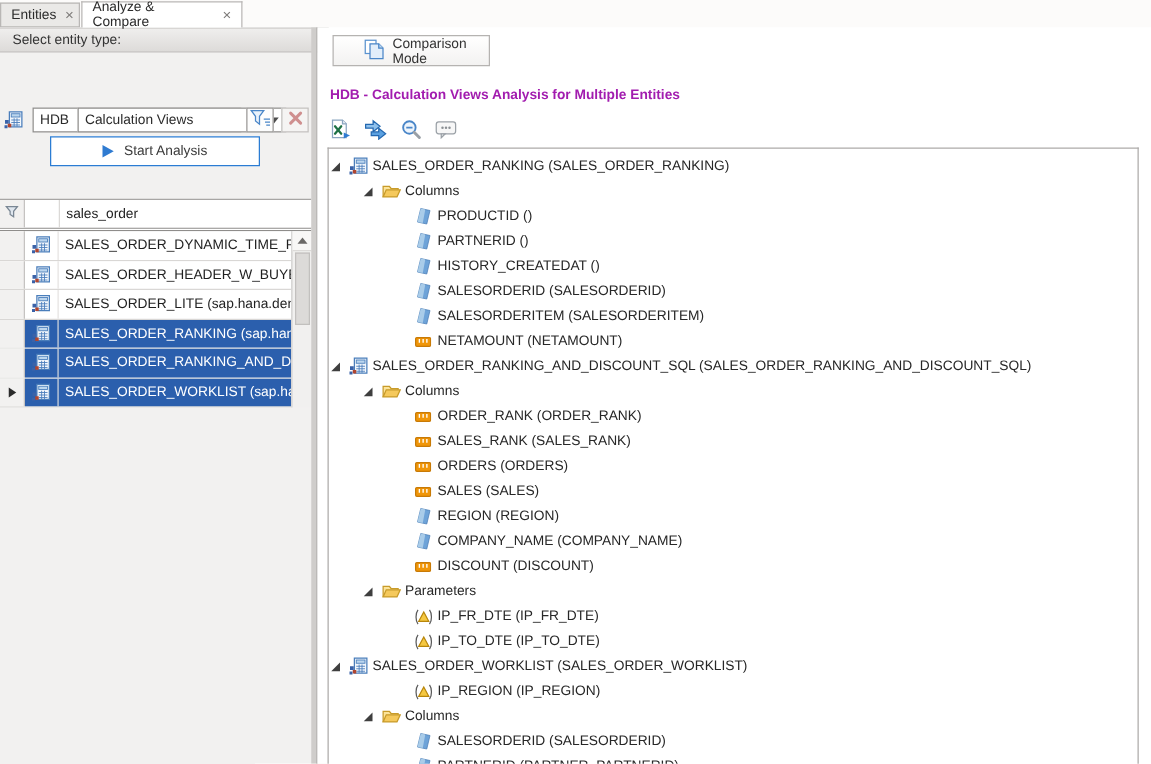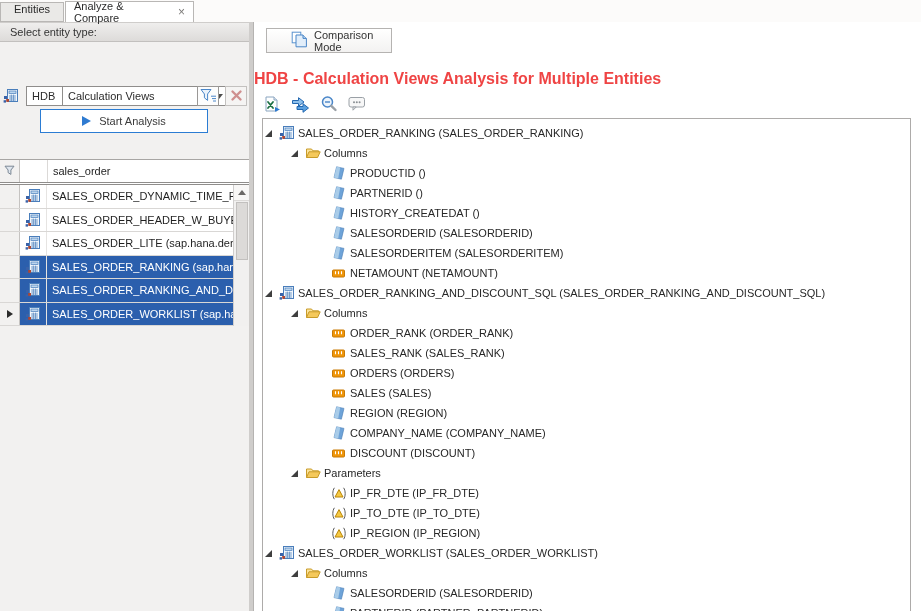--- a/index.html
+++ b/index.html
@@ -12,7 +12,7 @@
   .tabbar{position:absolute;left:0;top:0;width:100%;height:22px;background:#fcfbfa;}
   .tab{position:absolute;box-sizing:border-box;display:flex;align-items:center;gap:7px;
        padding:0 8px;border:1px solid #b9b7b5;cursor:default;}
-  .tab-inactive{left:0;top:2px;height:20px;width:64px;background:#eae9e7;flex-direction:column;}
+  .tab-inactive{left:0;top:2px;height:20px;width:64px;background:#eae9e7;}
   .tab-active{left:65px;top:1px;height:21px;width:129px;background:#fff;border-bottom:none;z-index:2;}
   .tab .close{margin-left:auto;color:#7d7b79;font-size:12px;line-height:10px;}
   

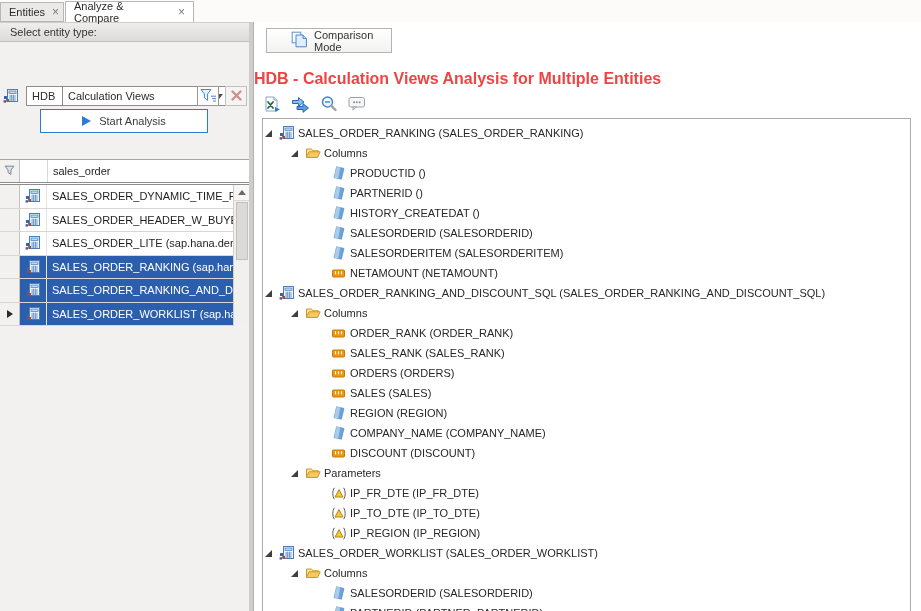--- a/index.html
+++ b/index.html
@@ -60,7 +60,7 @@
   .cmp-btn{position:absolute;left:12px;top:6px;width:126px;height:25px;box-sizing:border-box;
       border:1px solid #b5b3b1;background:linear-gradient(#ffffff,#f3f2f1);display:flex;align-items:center;gap:6px;
       padding:0 24px;color:#333;cursor:default;}
-  .rp-title{position:absolute;left:0;top:48px;font-size:16px;font-weight:bold;color:#ef4444;}
+  .rp-title{position:absolute;left:10px;top:48px;font-size:11px;font-weight:bold;color:#a21caf;}
   .rp-toolbar{position:absolute;left:8px;top:73px;display:flex;gap:7px;}
   .tool-btn{width:21px;height:20px;display:flex;align-items:center;justify-content:center;cursor:default;}
   .tree-box{position:absolute;left:8px;top:96px;width:649px;bottom:-1px;box-sizing:border-box;

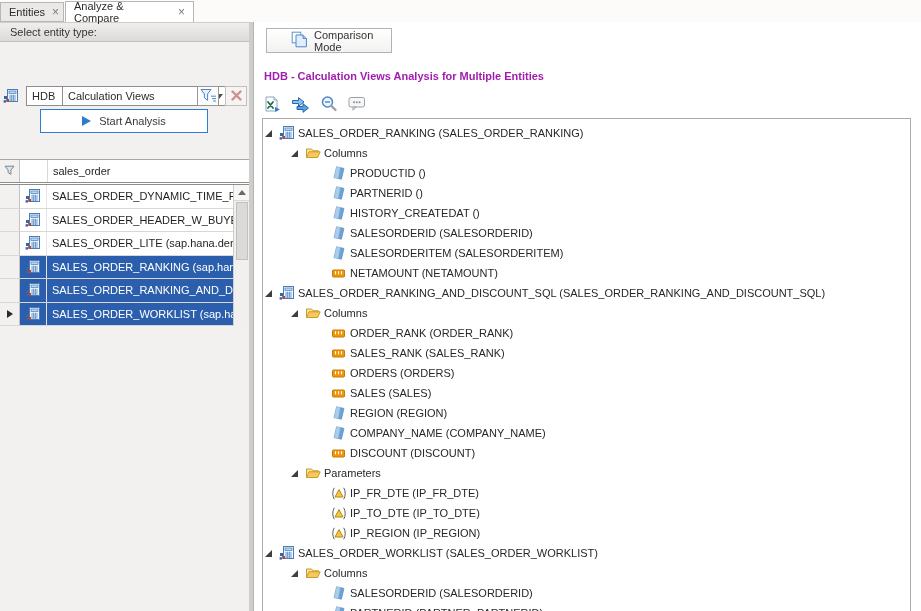--- a/index.html
+++ b/index.html
@@ -495,17 +495,6 @@
         </span>
         <span class="t-label">IP_TO_DTE (IP_TO_DTE)</span>
       </div>
-      <div class="t-row" style="padding-left: 54px;">
-        <span class="t-arrow"></span>
-        <span class="t-icon">
-          <svg width="16" height="13" viewBox="0 0 16 13">
-            <path d="M3.4 0.8C1.3 3.6 1.3 9.4 3.4 12.2" stroke="#5a5a5a" fill="none"></path>
-            <path d="M12.6 0.8c2.1 2.8 2.1 8.6 0 11.4" stroke="#5a5a5a" fill="none"></path>
-            <polygon points="8,2.6 12,10 4,10" fill="#f5c842" stroke="#b8860b"></polygon>
-          </svg>
-        </span>
-        <span class="t-label">IP_REGION (IP_REGION)</span>
-      </div>
       <div class="t-row" style="padding-left: 2px;">
         <span class="t-arrow">
           <span class="exp"></span>
@@ -522,6 +511,17 @@
         </span>
         <span class="t-label">SALES_ORDER_WORKLIST (SALES_ORDER_WORKLIST)</span>
       </div>
+      <div class="t-row" style="padding-left: 54px;">
+        <span class="t-arrow"></span>
+        <span class="t-icon">
+          <svg width="16" height="13" viewBox="0 0 16 13">
+            <path d="M3.4 0.8C1.3 3.6 1.3 9.4 3.4 12.2" stroke="#5a5a5a" fill="none"></path>
+            <path d="M12.6 0.8c2.1 2.8 2.1 8.6 0 11.4" stroke="#5a5a5a" fill="none"></path>
+            <polygon points="8,2.6 12,10 4,10" fill="#f5c842" stroke="#b8860b"></polygon>
+          </svg>
+        </span>
+        <span class="t-label">IP_REGION (IP_REGION)</span>
+      </div>
       <div class="t-row" style="padding-left: 28px;">
         <span class="t-arrow">
           <span class="exp"></span>

